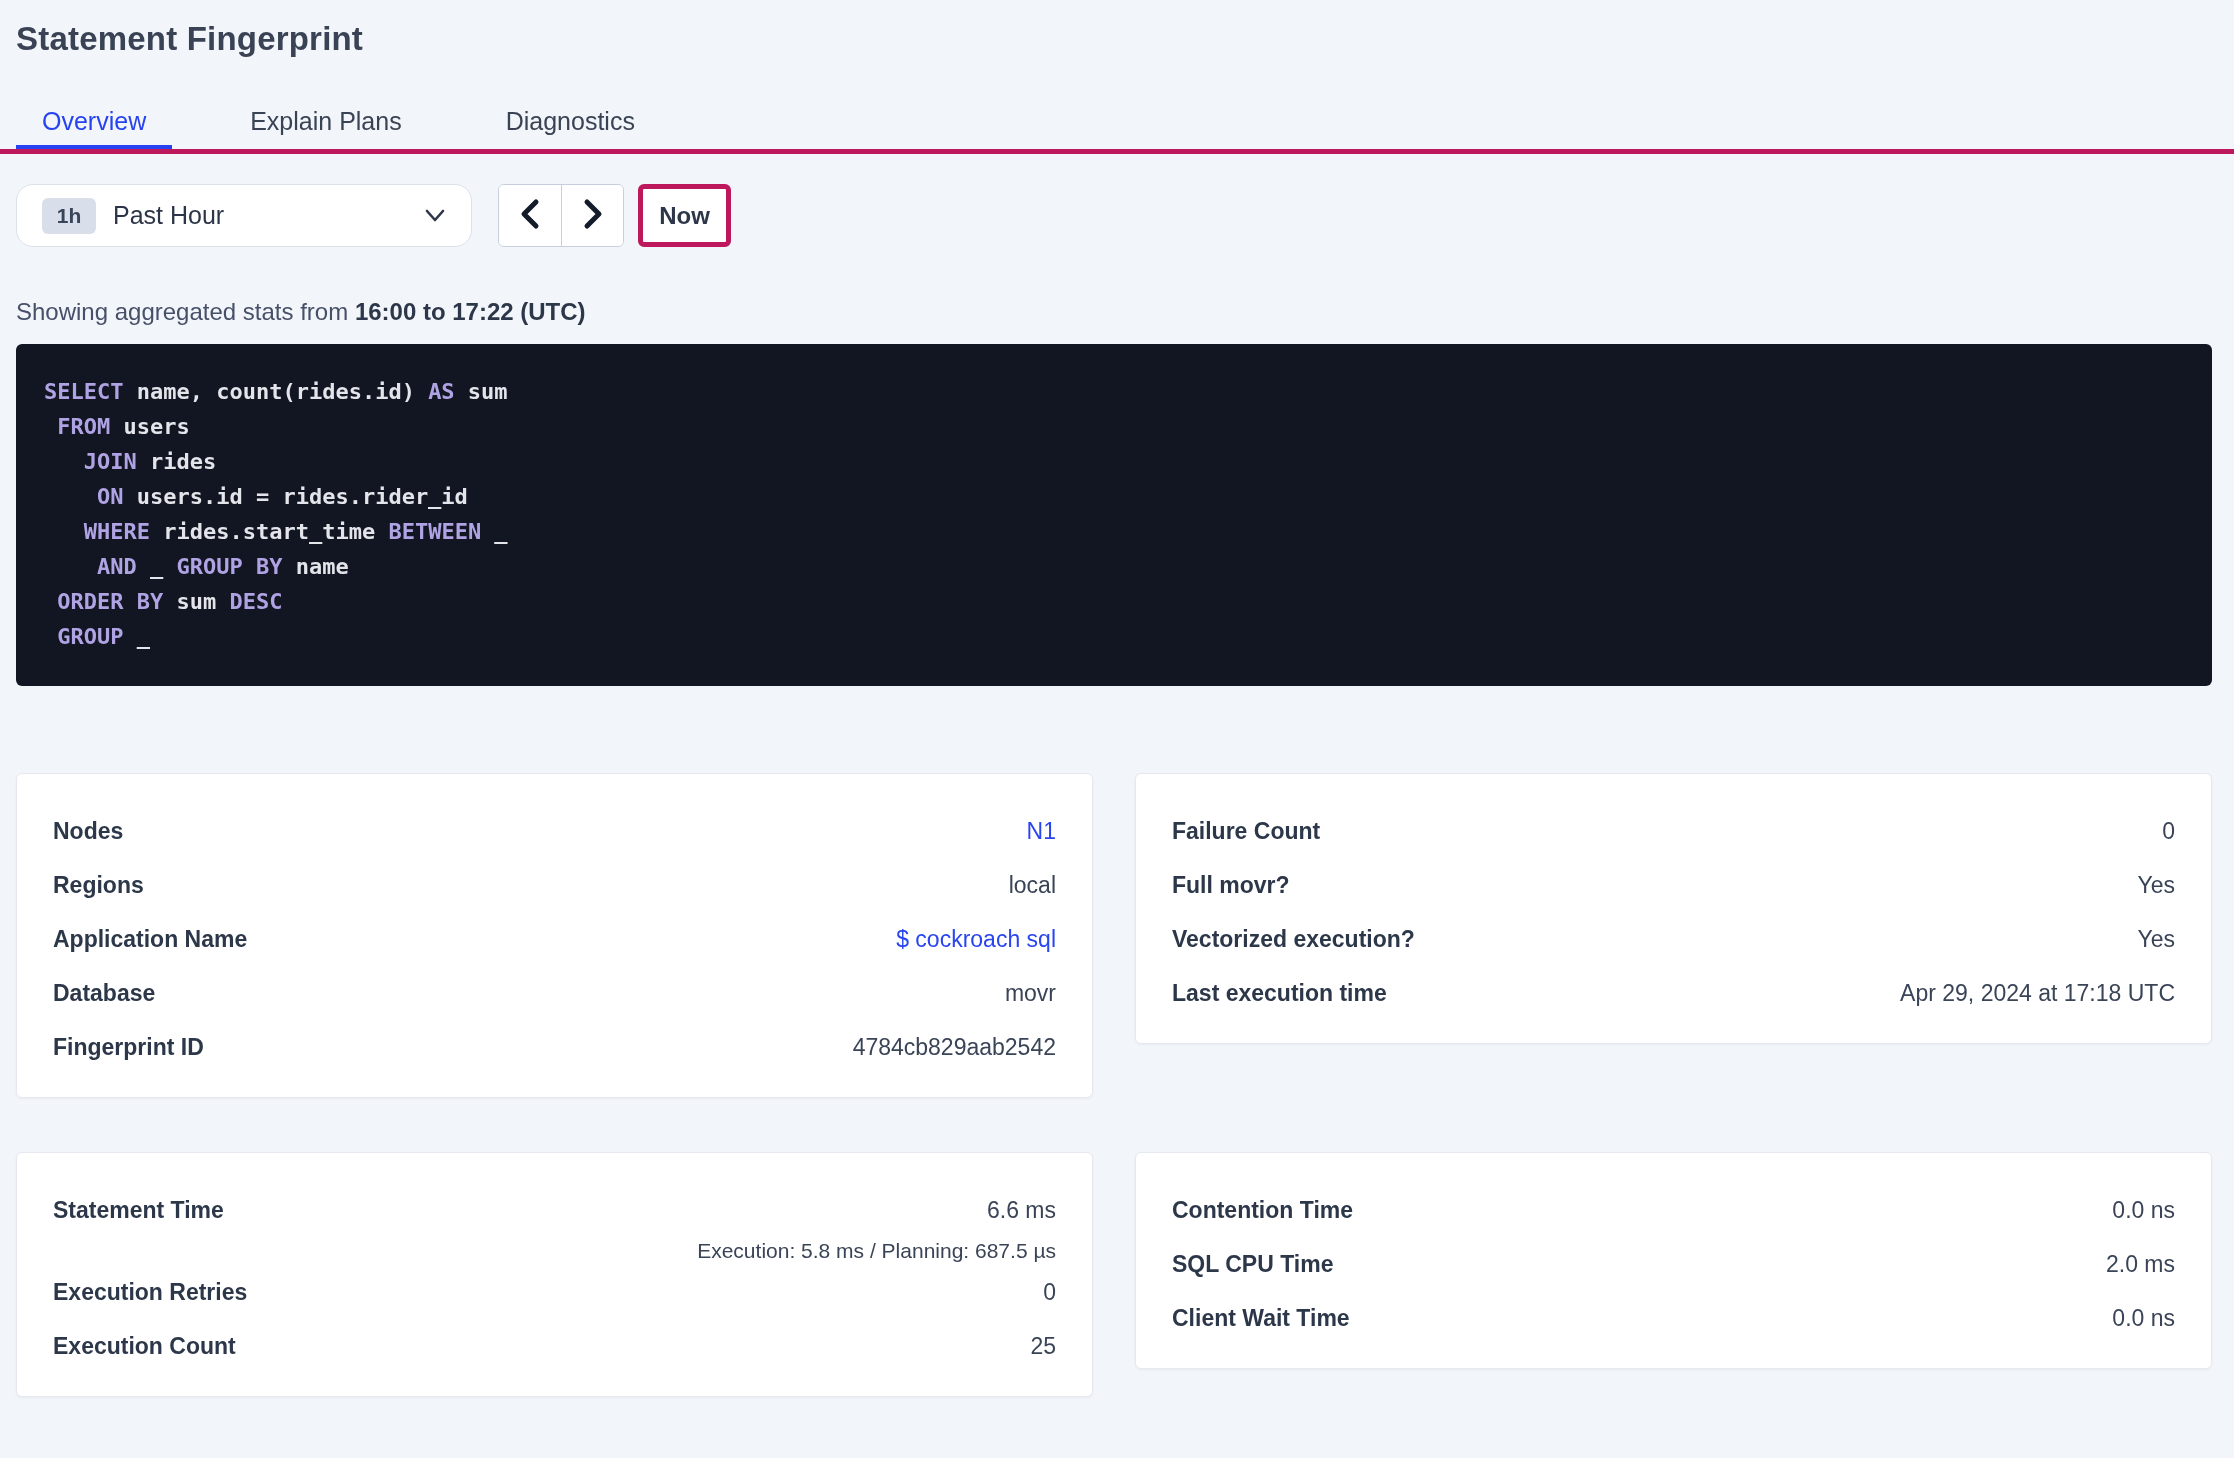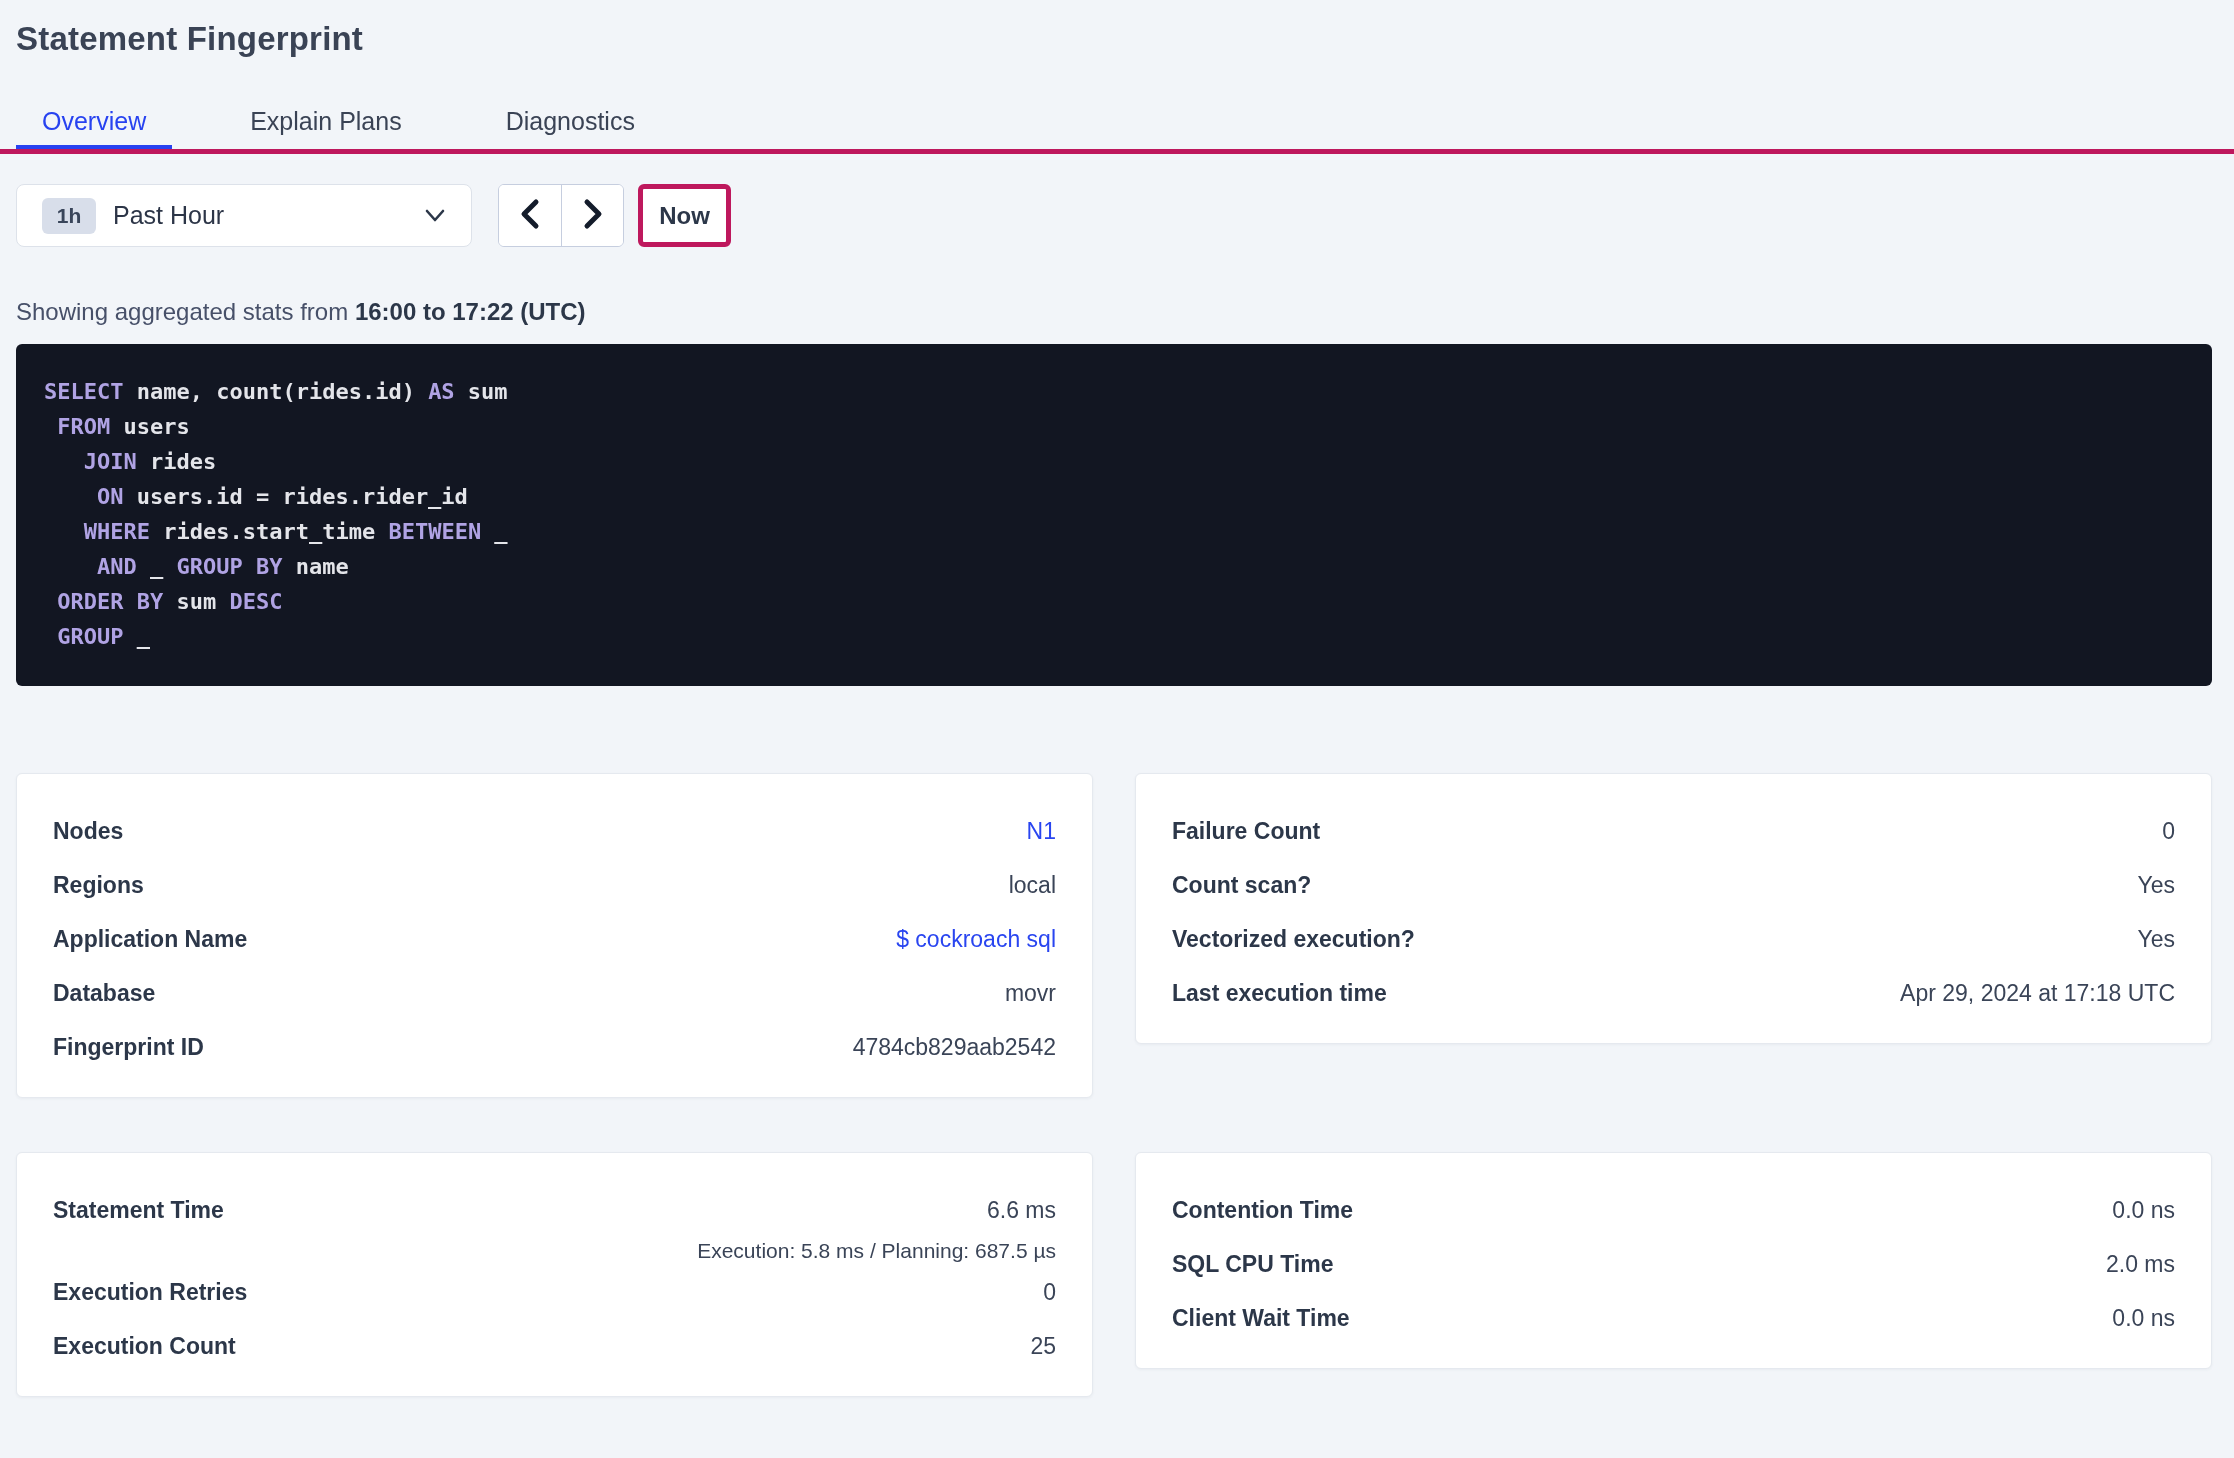--- a/index.html
+++ b/index.html
@@ -38,7 +38,7 @@
   .toolbar { margin-top: 30px; display: flex; align-items: center; }
   .time-picker {
     width: 456px; height: 63px;
-    background: #fff; border: 1px solid #dde2ea; border-radius: 8px;
+    background: #fff; border: 1px solid #dde2ea; border-radius: 17px;
     display: flex; align-items: center;
     padding: 0 24px 0 25px; cursor: pointer;
   }

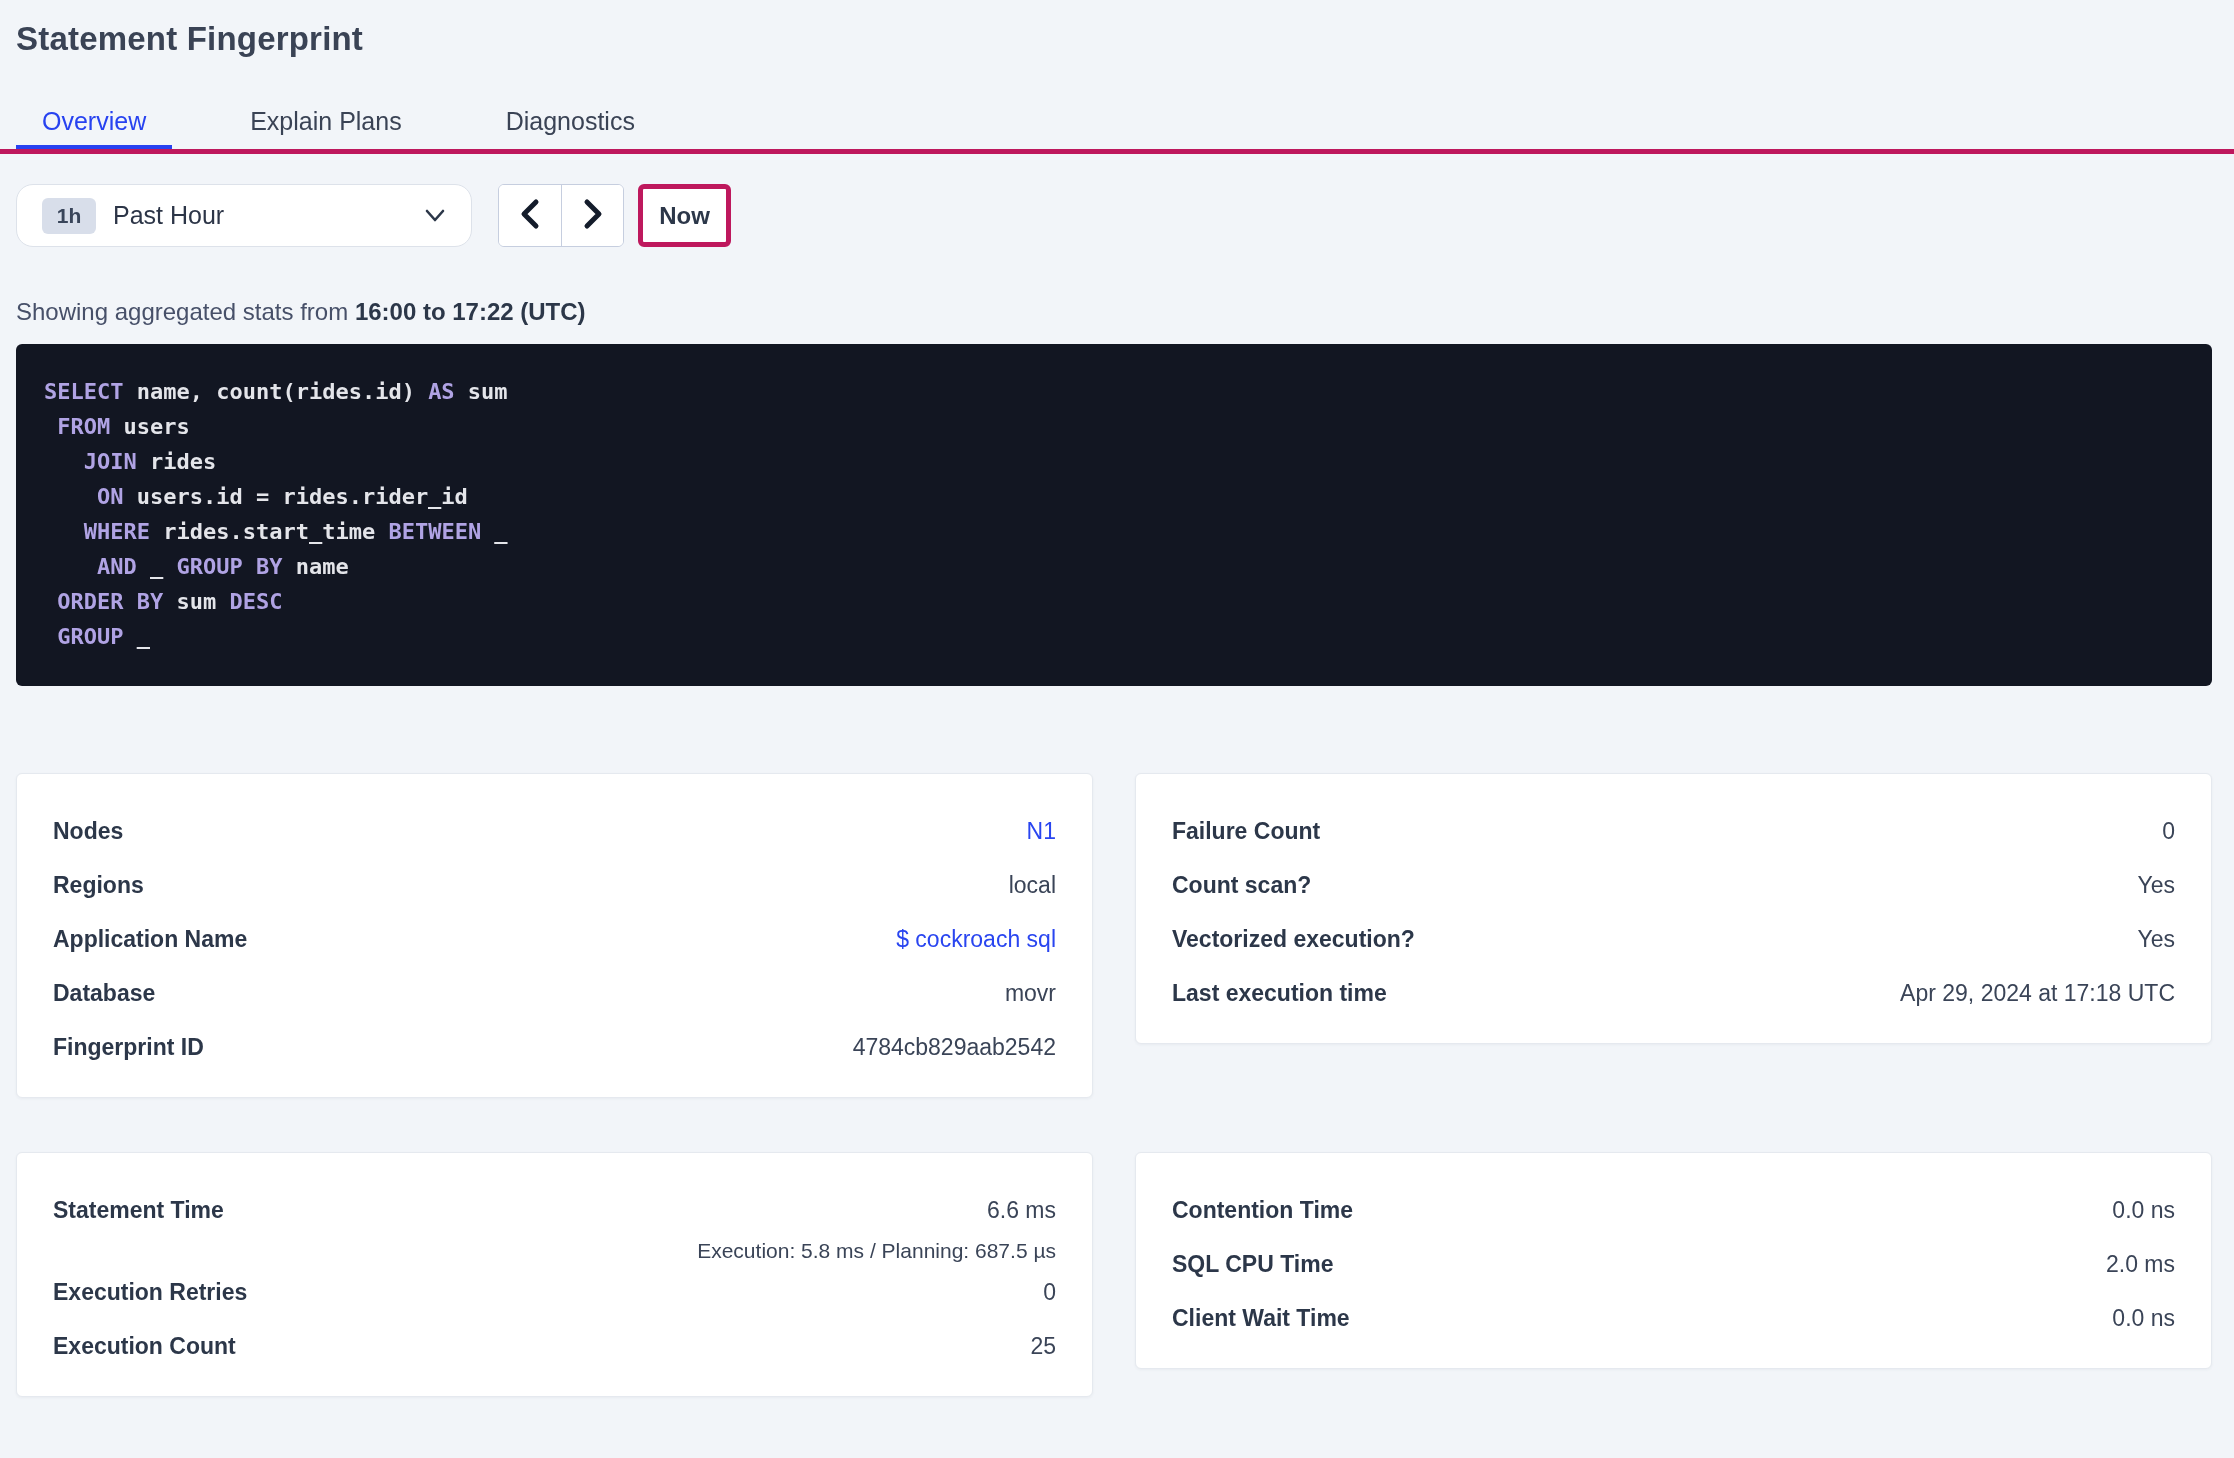--- a/index.html
+++ b/index.html
@@ -197,7 +197,7 @@
         <span class="val">0</span>
       </div>
       <div class="crow">
-        <span class="lbl">Count scan?</span>
+        <span class="lbl">Full movr?</span>
         <span class="val">Yes</span>
       </div>
       <div class="crow">

